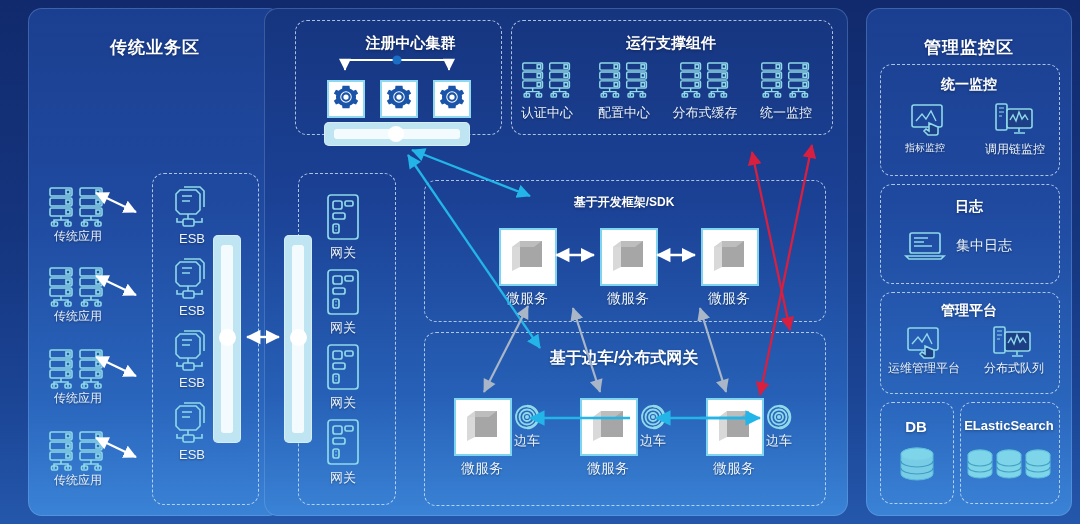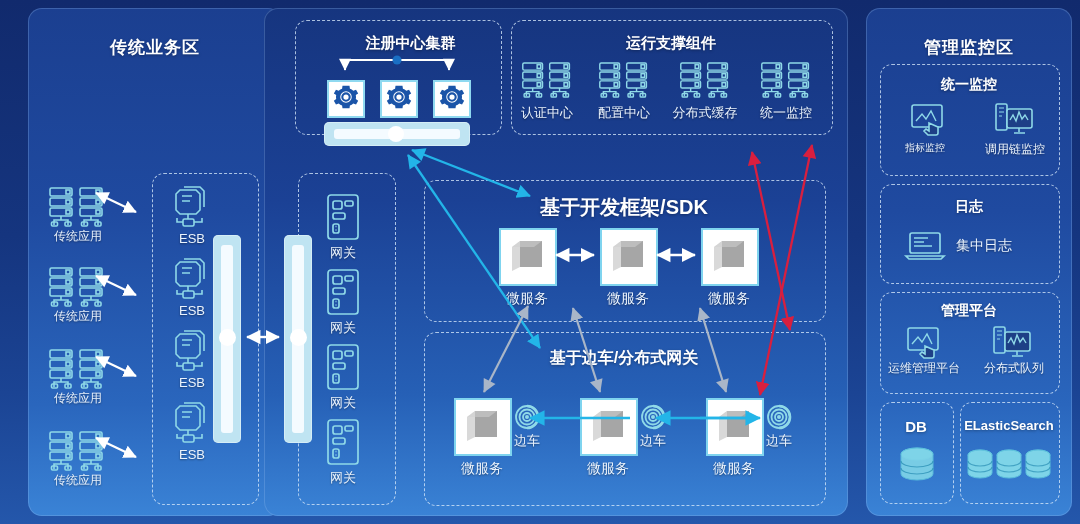--- a/index.html
+++ b/index.html
@@ -404,7 +404,7 @@
     <div class="lbl" style="left:477px;top:96px;width:90px;font-size:13px;">统一监控</div>
 
     <div class="dash" style="left:160px;top:172px;width:400px;height:140px;"></div>
-    <div class="sub" style="left:160px;width:400px;top:186px;font-size:20px;">基于开发框架/SDK</div>
+    <div class="sub" style="left:160px;width:400px;top:186px;font-size:12px;">基于开发框架/SDK</div>
 
     <div class="wbox" style="left:235px;top:220px;width:54px;height:54px;">
       <svg width="40" height="40" viewBox="0 0 40 40" style="margin:7px;">

